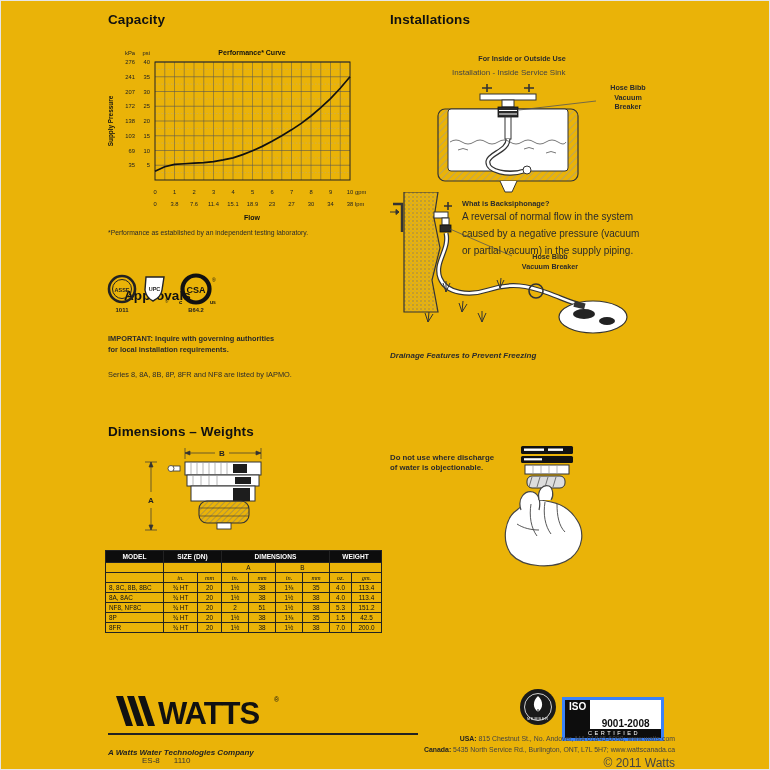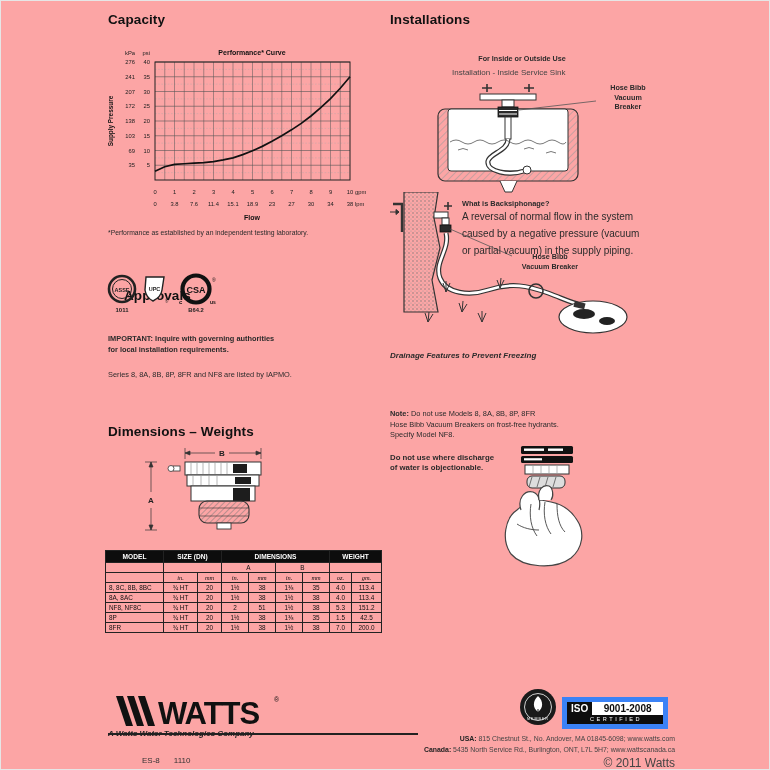--- a/index.html
+++ b/index.html
@@ -3,7 +3,7 @@
 <meta charset="utf-8">
 <style>
   html,body{margin:0;padding:0;background:#fff;}
-  .page{position:relative;width:770px;height:770px;background:#fca5a5;
+  .page{position:relative;width:770px;height:770px;background:#eab308;
         font-family:"Liberation Sans",sans-serif;color:#2b2b2b;overflow:hidden;
         outline:1px solid #e6e6e6;outline-offset:-1px;}
   .abs{position:absolute;}

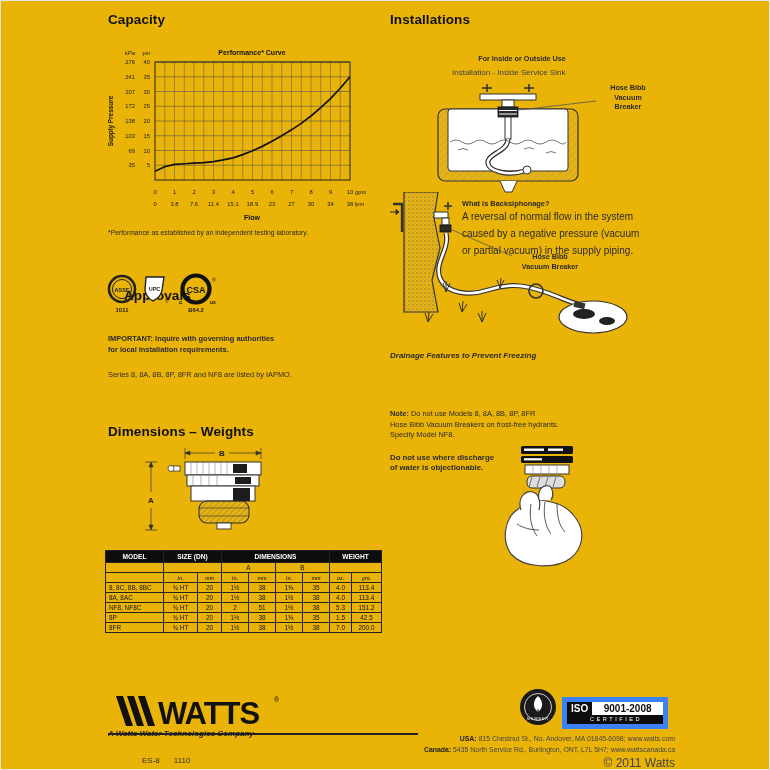--- a/index.html
+++ b/index.html
@@ -397,9 +397,6 @@
 Vacuum Breaker</div>
 
   <div class="abs b" style="left:390px;top:351px;font-size:8px;font-style:italic;">Drainage Features to Prevent Freezing</div>
-  <div class="abs prl small" style="left:390px;top:409px;width:290px;"><span class="b">Note:</span><span> Do not use Models 8, 8A, 8B, 8P, 8FR
-Hose Bibb Vacuum Breakers on frost-free hydrants.
-Specify Model NF8.</span></div>
 
   <div class="abs b prl" style="left:390px;top:453px;width:160px;font-size:7.8px;line-height:10px;">Do not use where discharge
 of water is objectionable.</div>

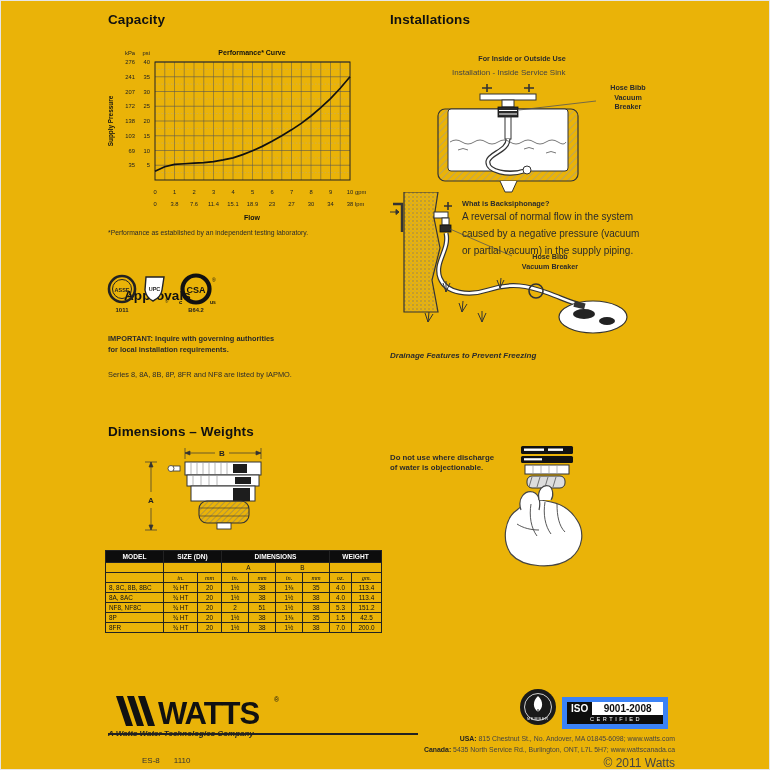--- a/index.html
+++ b/index.html
@@ -22,7 +22,7 @@
   table.dim .it{font-style:italic;font-family:"Liberation Serif",serif;}
   table.dim td.model-cell{text-align:left;padding-left:3px;}
   
-  .iso{display:flex;flex-direction:column;border:5px solid #3b82f6;width:96px;}
+  .iso{display:flex;flex-direction:column;border:3px solid #3b82f6;width:96px;}
   .iso-top{display:flex;align-items:stretch;background:#fff;}
   .iso-iso{background:#0d0d0d;color:#fff;font-weight:bold;font-size:10px;padding:1px 4px;}
   .iso-num{flex:1;text-align:center;font-weight:bold;font-size:10px;color:#0d0d0d;padding-top:1px;}

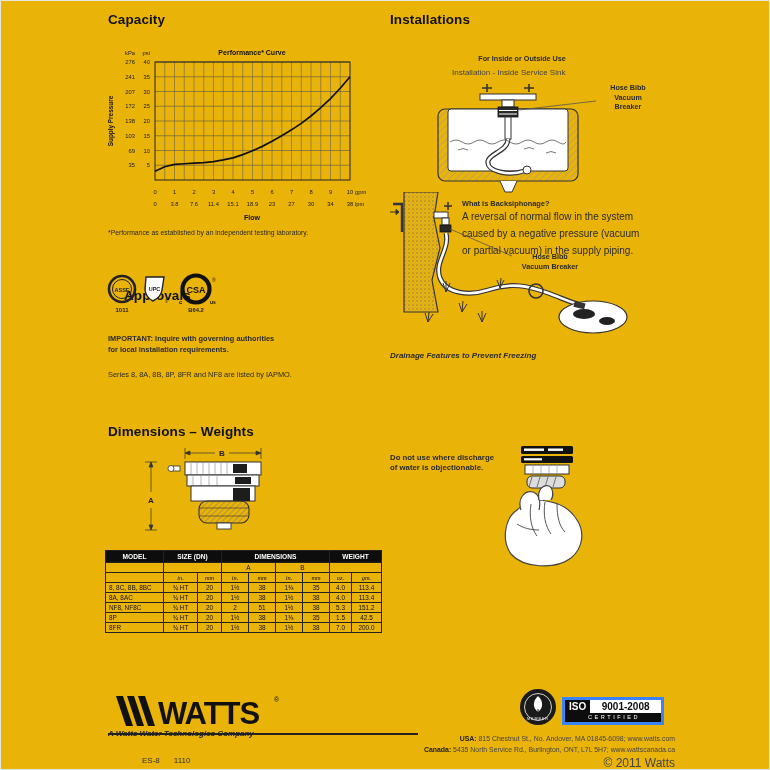--- a/index.html
+++ b/index.html
@@ -25,7 +25,7 @@
   .iso{display:flex;flex-direction:column;border:3px solid #3b82f6;width:96px;}
   .iso-top{display:flex;align-items:stretch;background:#fff;}
   .iso-iso{background:#0d0d0d;color:#fff;font-weight:bold;font-size:10px;padding:1px 4px;}
-  .iso-num{flex:1;text-align:center;font-weight:bold;font-size:10px;color:#0d0d0d;padding-top:1px;}
+  .iso-num{flex:1;text-align:center;font-weight:bold;font-size:10px;color:#0d0d0d;padding-top:18px;}
   .iso-bot{background:#0d0d0d;color:#fff;font-size:5.6px;letter-spacing:2.5px;text-align:center;padding:1px 0 1.5px 2px;}
 </style>
 </head>

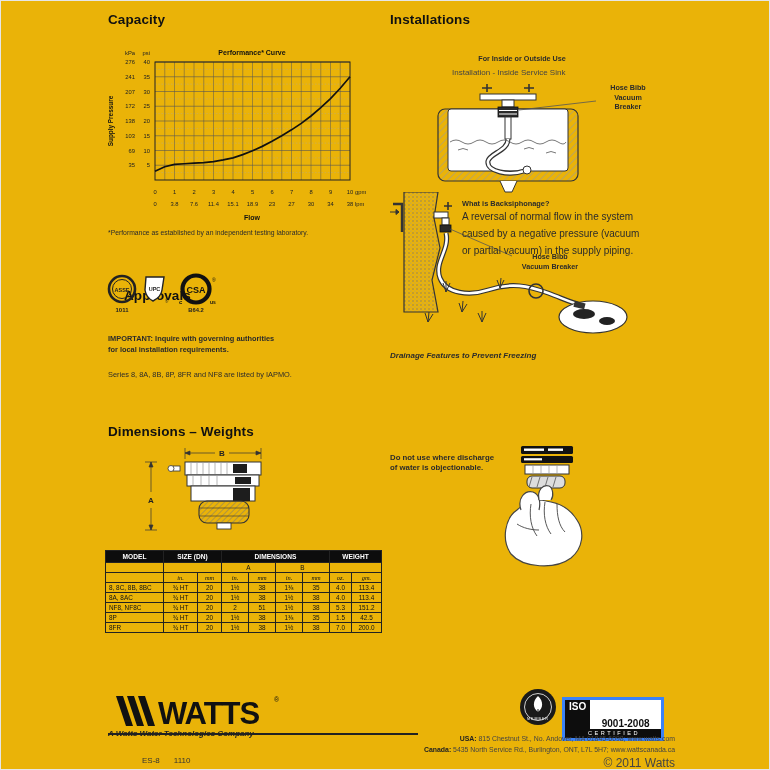--- a/index.html
+++ b/index.html
@@ -443,7 +443,7 @@
     <text x="168" y="12" style="font-size:7px;fill:#111">®</text>
   </svg>
   <div class="abs" style="left:108px;top:733px;width:310px;height:1.5px;background:#222;"></div>
-  <div class="abs b" style="left:108px;top:729px;font-size:8px;font-style:italic;color:#222;">A Watts Water Technologies Company</div>
+  <div class="abs b" style="left:108px;top:748px;font-size:8px;font-style:italic;color:#222;">A Watts Water Technologies Company</div>
   <div class="abs" style="left:108px;top:756px;font-size:8px;color:#333;margin-left:34px;"><span>ES-8</span><span style="display:inline-block;width:14px;"></span><span>1110</span></div>
 
   <svg class="abs" style="left:518px;top:687px;" width="40" height="40" viewBox="0 0 40 40">

